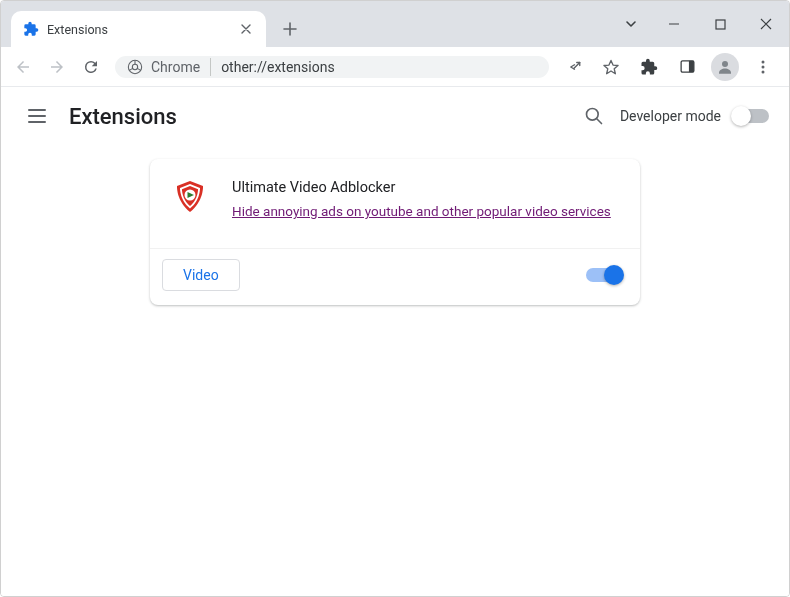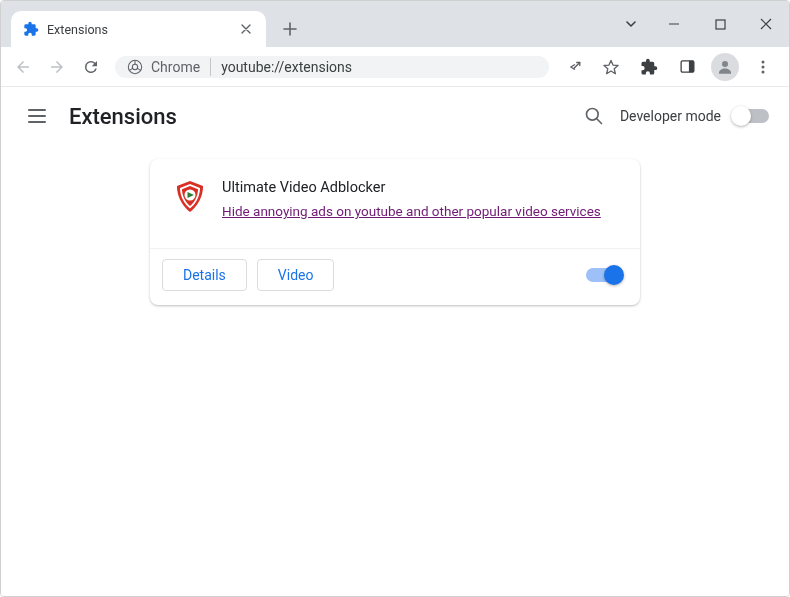--- a/index.html
+++ b/index.html
@@ -221,7 +221,7 @@
         <span>Chrome</span>
       </div>
       <div class="divider"></div>
-      <span class="url">youtube://extensions</span>
+      <span class="url">other://extensions</span>
     </div>
     <div class="action-icons">
       <div class="action-btn">

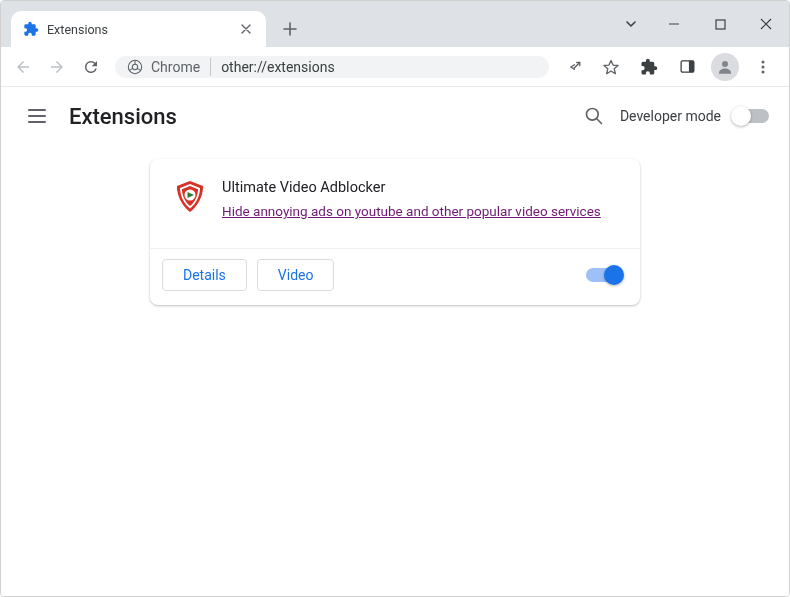--- a/index.html
+++ b/index.html
@@ -112,7 +112,7 @@
     }
     .ext-body {
       display:flex;
-      gap: 14px;
+      gap: 24px;
       padding: 20px 22px 26px 22px;
     }
     .ext-icon { width:36px; height:36px; flex-shrink:0; }

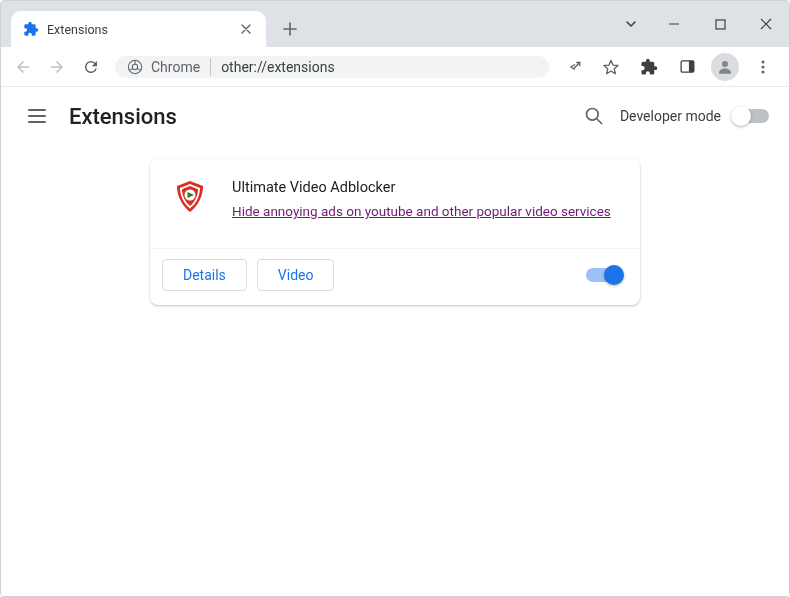--- a/index.html
+++ b/index.html
@@ -302,7 +302,6 @@
         </div>
       </div>
       <div class="ext-footer">
-        <button class="card-btn">Details</button>
         <button class="card-btn">Video</button>
         <div class="spacer"></div>
         <div class="toggle-on"></div>

